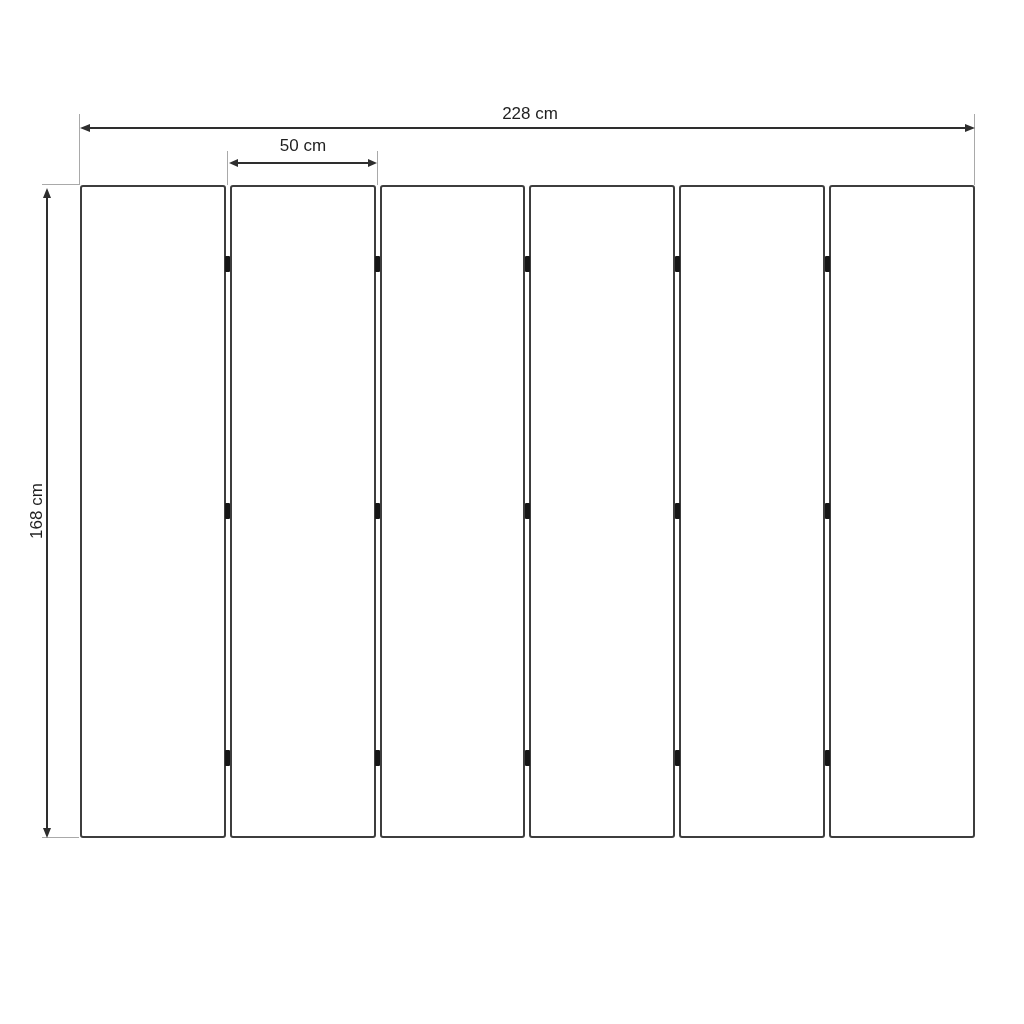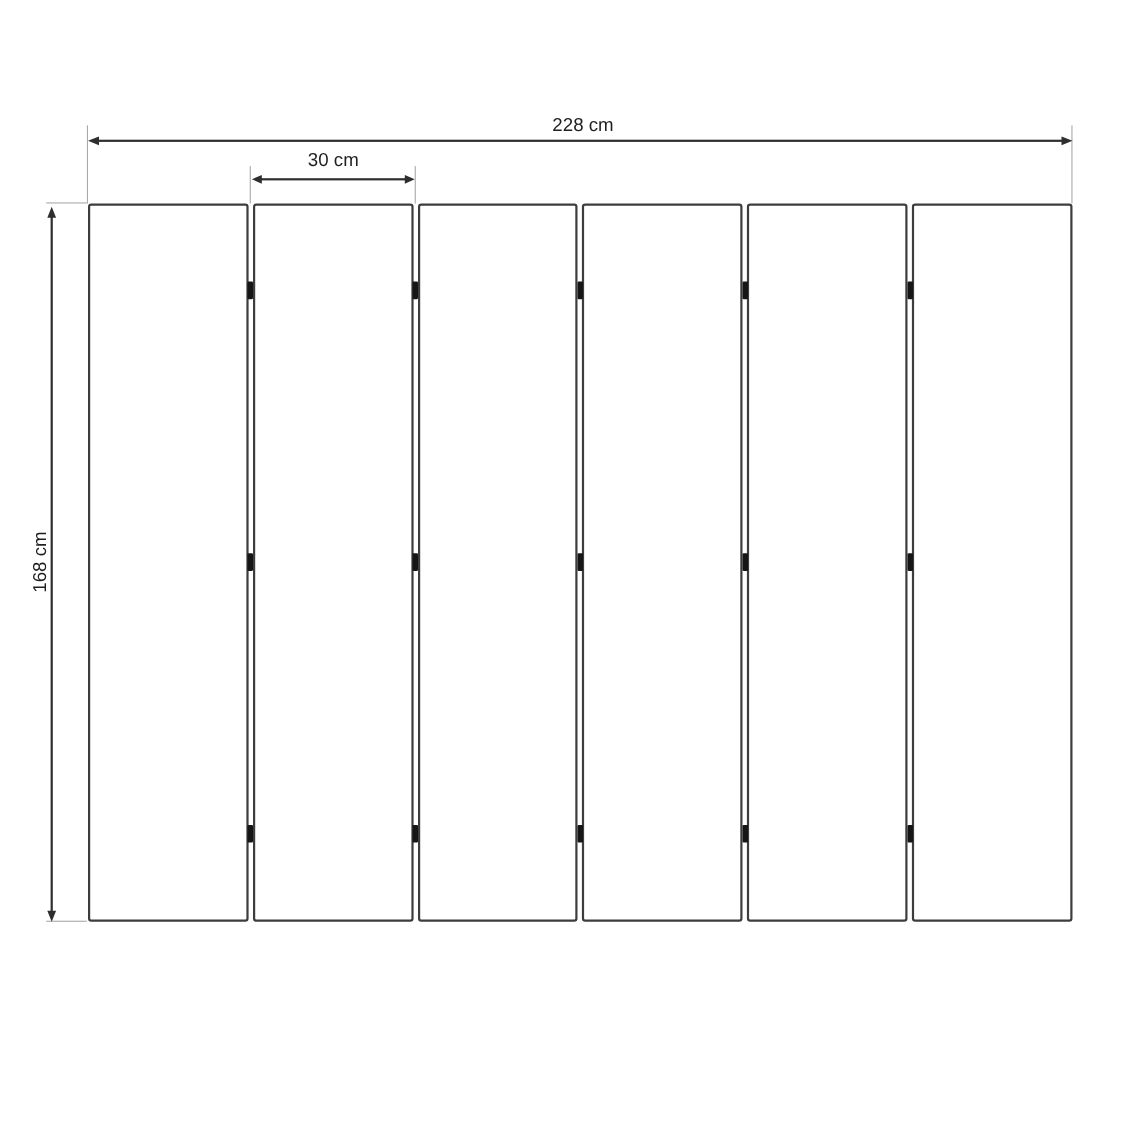--- a/index.html
+++ b/index.html
@@ -115,7 +115,7 @@
     <div class="arrow left" style="left:229px; top:159px; border-right-width:9px;"></div>
     <div class="dim-line" style="left:237px; top:162px; width:132px; height:2px;"></div>
     <div class="arrow right" style="left:368px; top:159px; border-left-width:9px;"></div>
-    <div class="dim-label" style="left:253px; top:136px; width:100px;">30 cm</div>
+    <div class="dim-label" style="left:253px; top:136px; width:100px;">50 cm</div>
   </div>
 
   <div>

